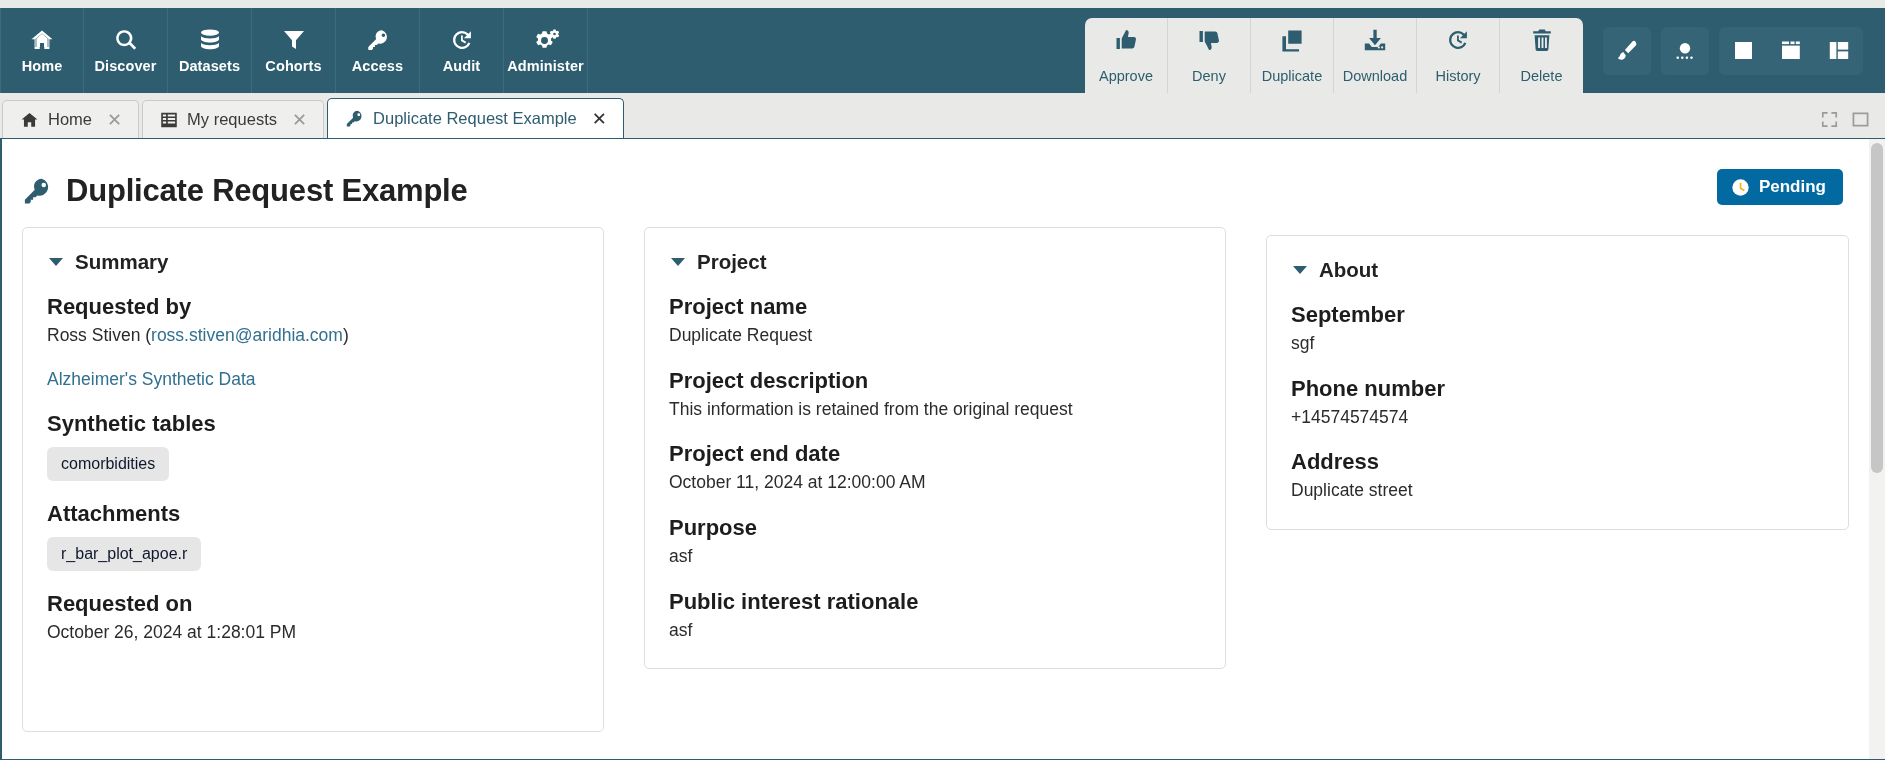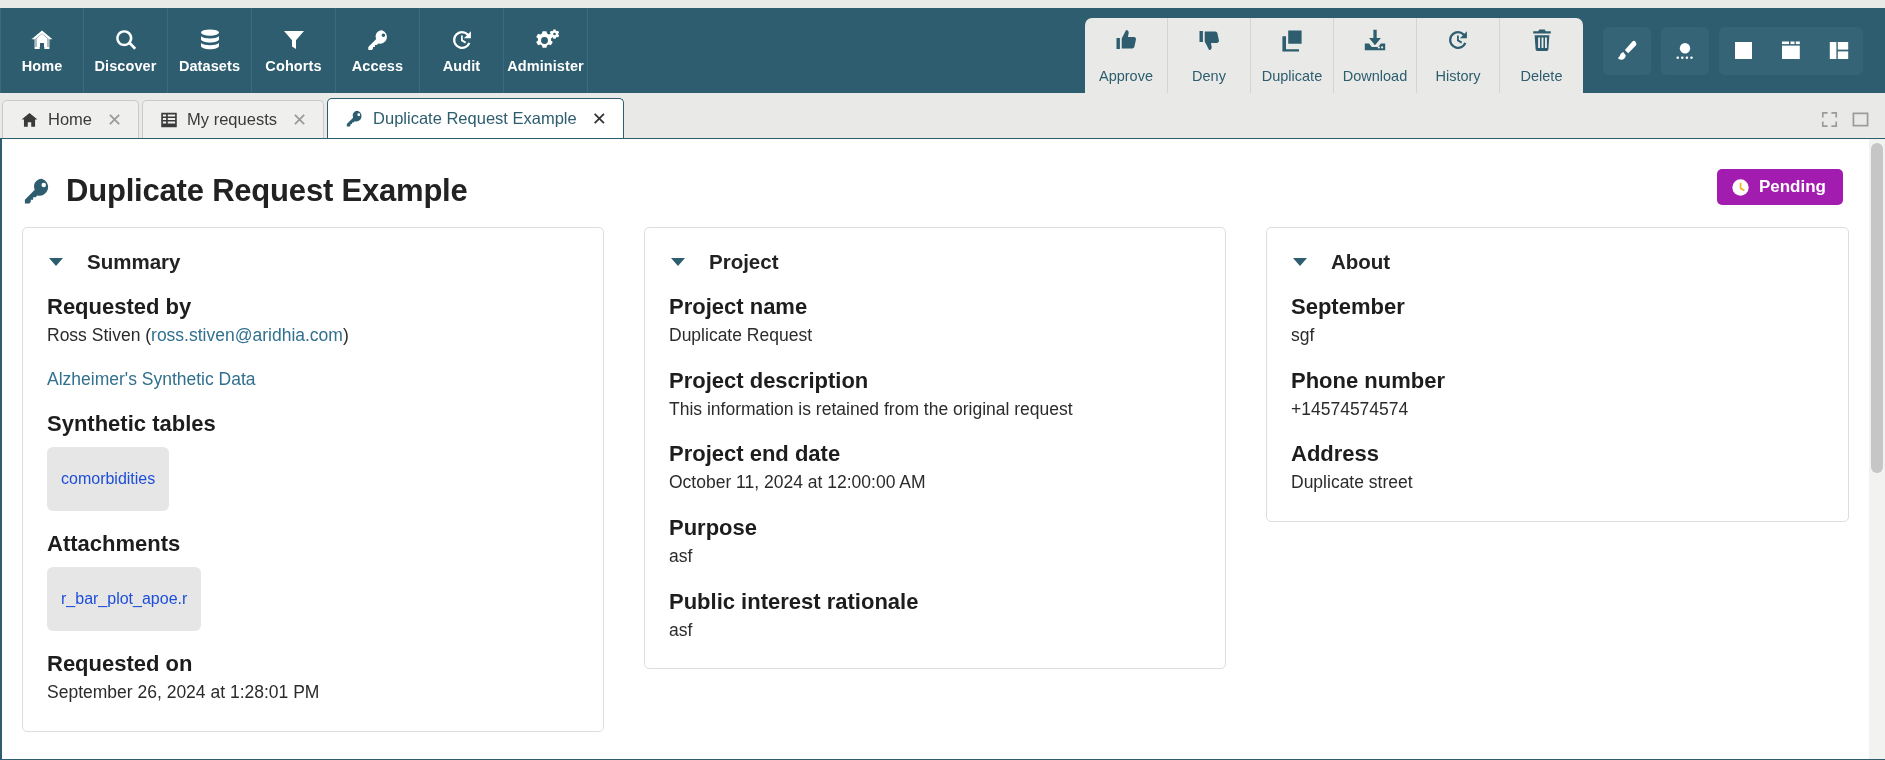--- a/index.html
+++ b/index.html
@@ -225,7 +225,7 @@
     position: absolute;
     right: 42px;
     top: 30px;
-    background: #a21caf;
+    background: #0369a1;
     color: #ffffff;
     border-radius: 5px;
     height: 36px;

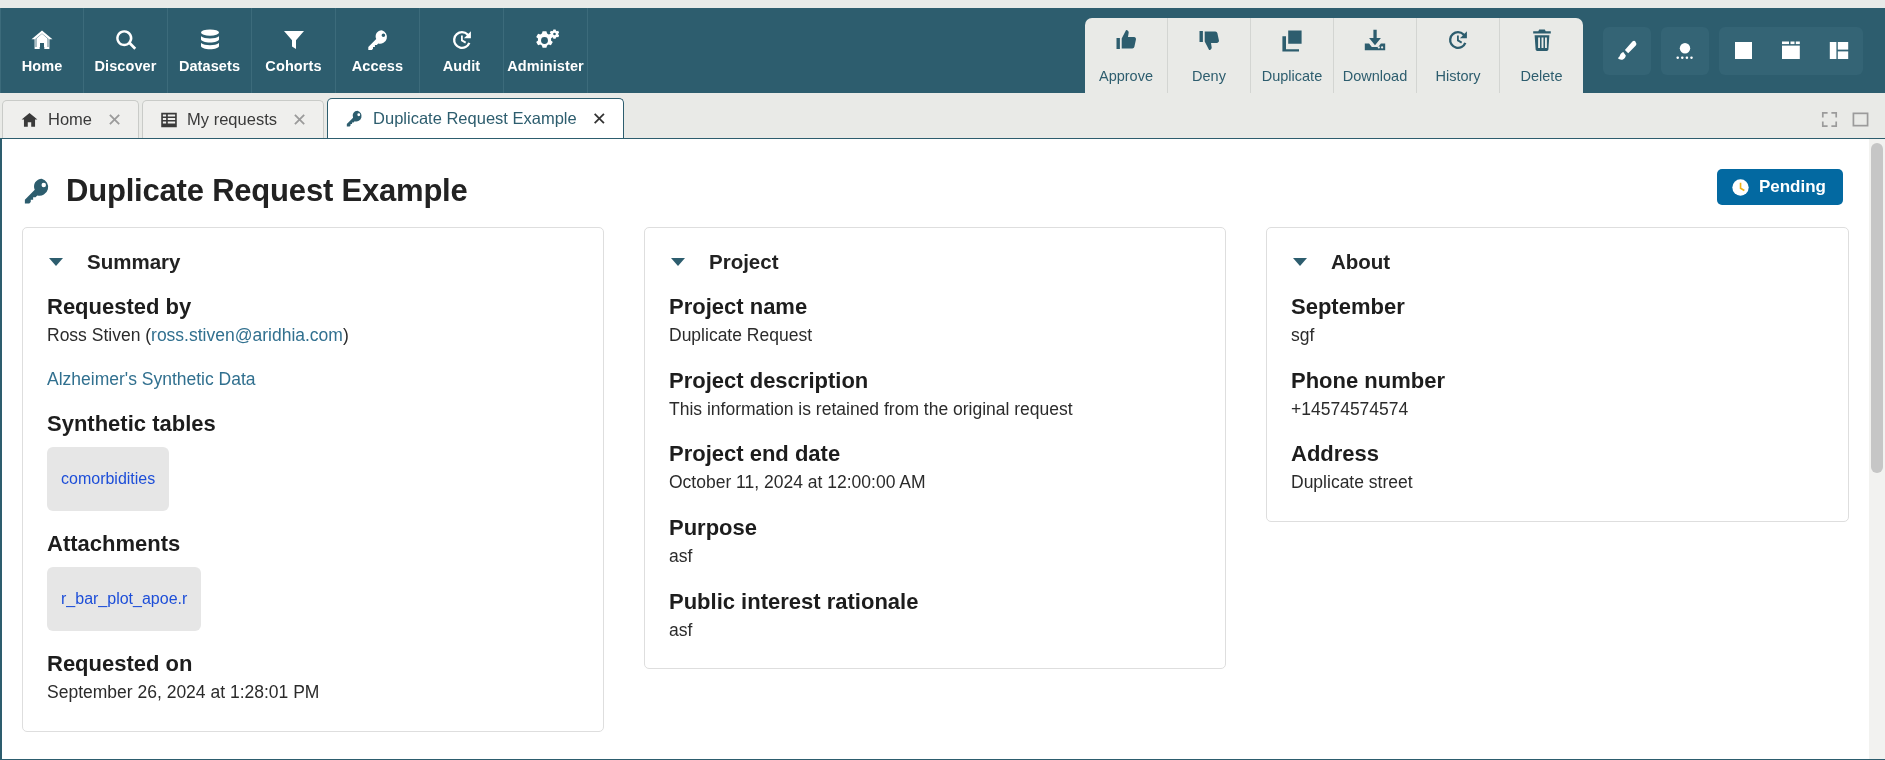--- a/index.html
+++ b/index.html
@@ -260,7 +260,7 @@
   .card-header {
     display: flex;
     align-items: center;
-    gap: 24px;
+    gap: 12px;
     margin-bottom: 20px;
     cursor: pointer;
     user-select: none;

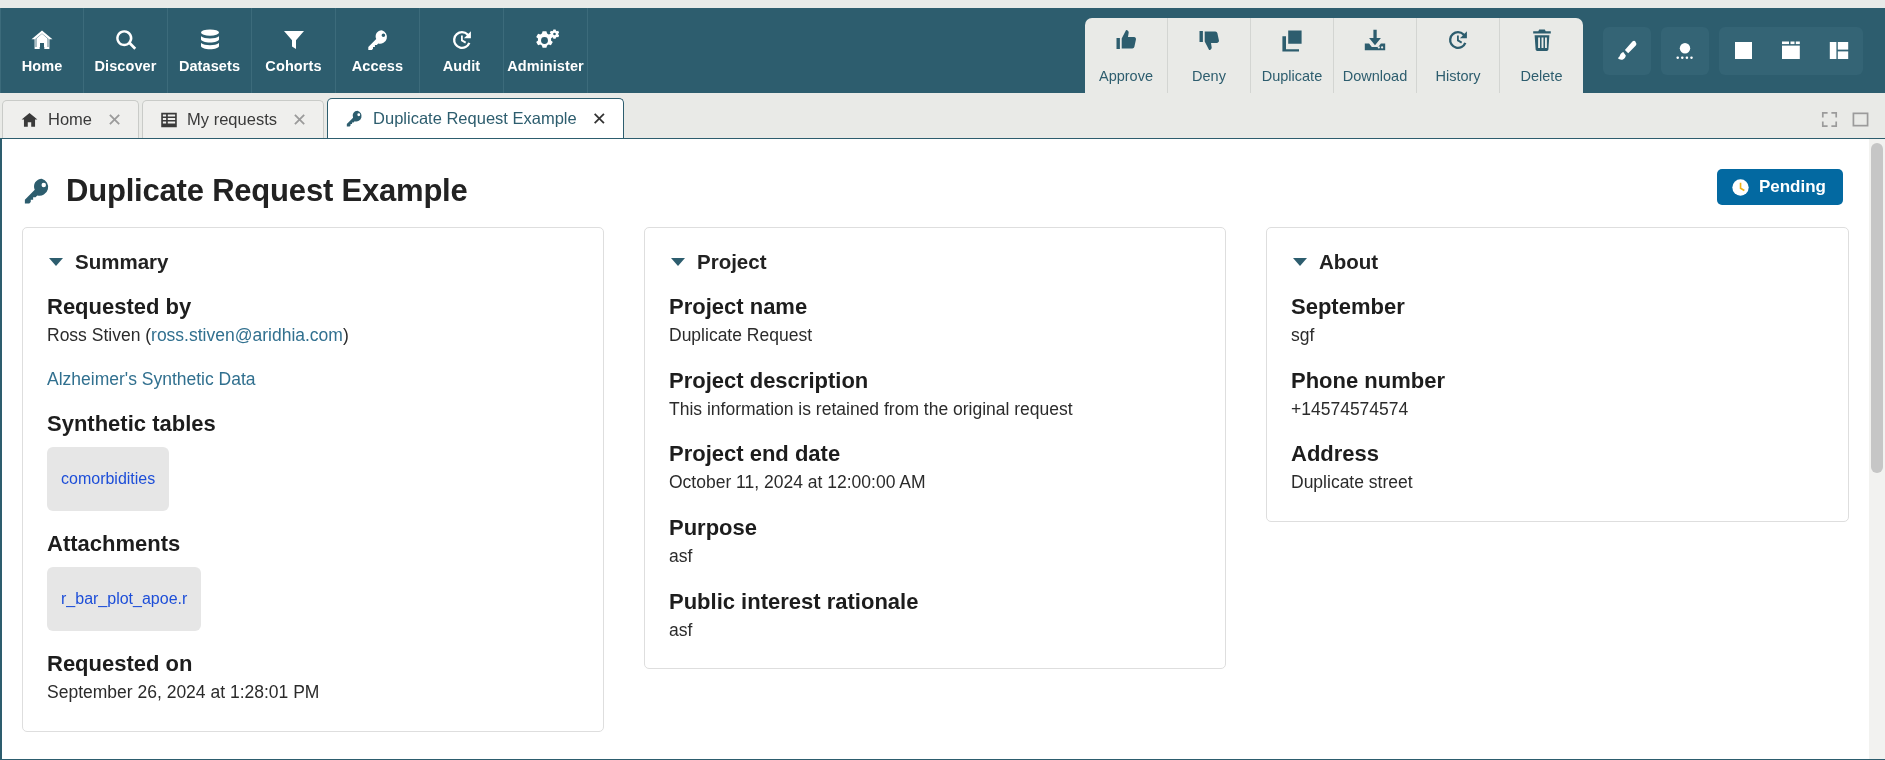--- a/index.html
+++ b/index.html
@@ -255,7 +255,7 @@
   }
   .card.summary  { width: 582px; min-height: 505px; }
   .card.project  { width: 582px; }
-  .card.about    { width: 583px; }
+  .card.about    { width: 583px; margin-top: 8px; }
 
   .card-header {
     display: flex;

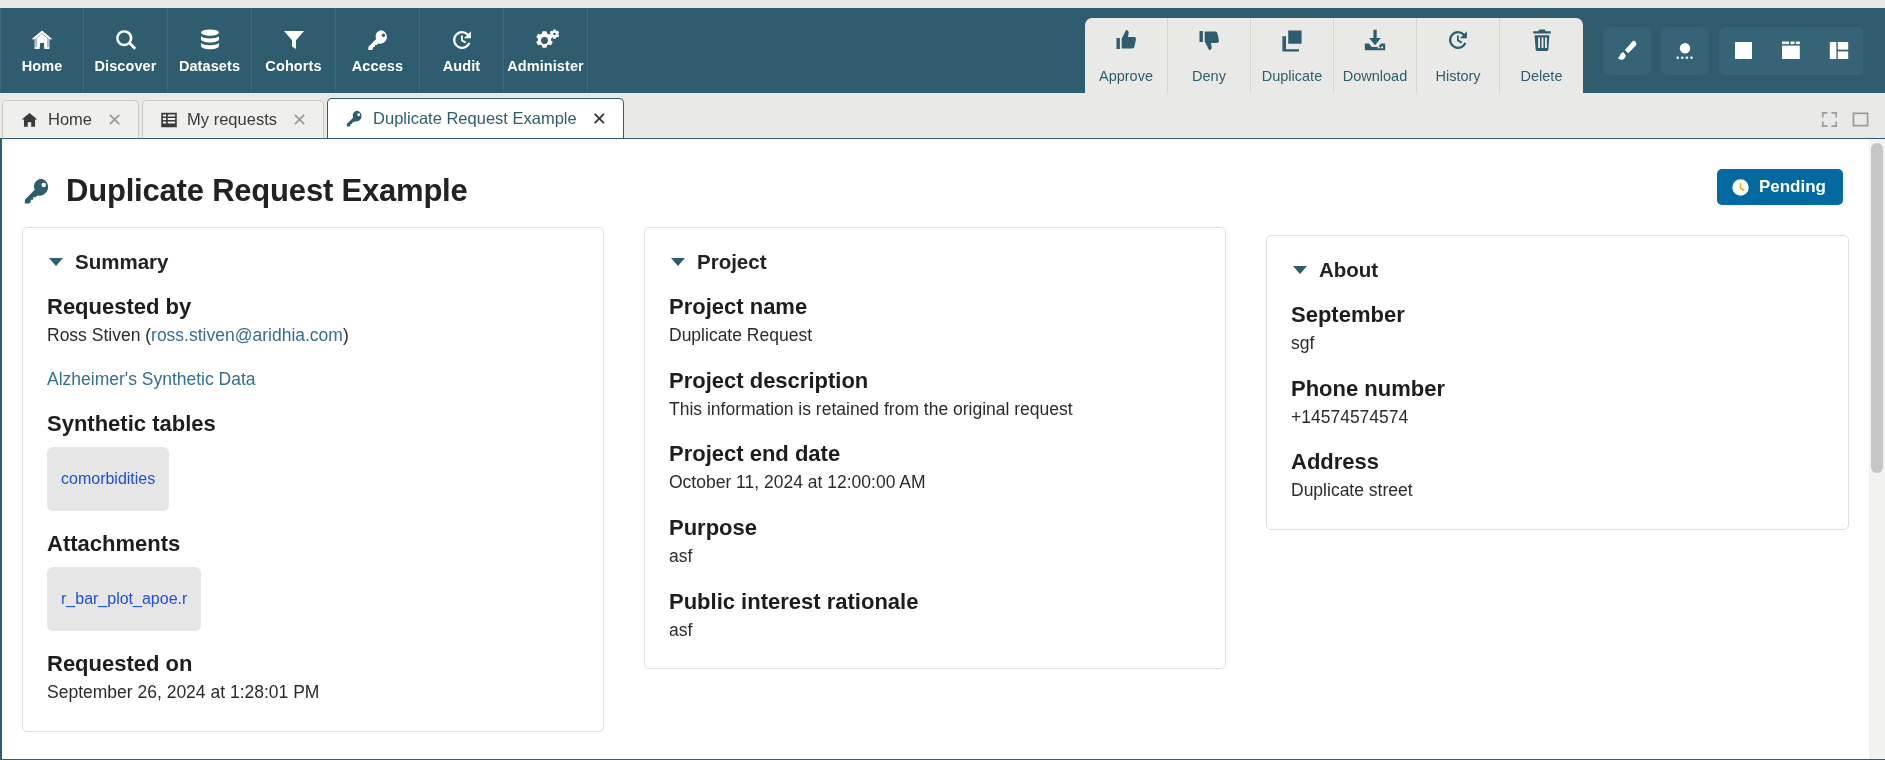--- a/index.html
+++ b/index.html
@@ -301,9 +301,9 @@
   .chip {
     display: inline-block;
     background: #e6e6e6;
-    color: #1d4ed8;
+    color: #0f172a;
     border-radius: 6px;
-    padding: 23px 14px;
+    padding: 8px 14px;
     font-size: 16px;
     margin-top: 6px;
   }

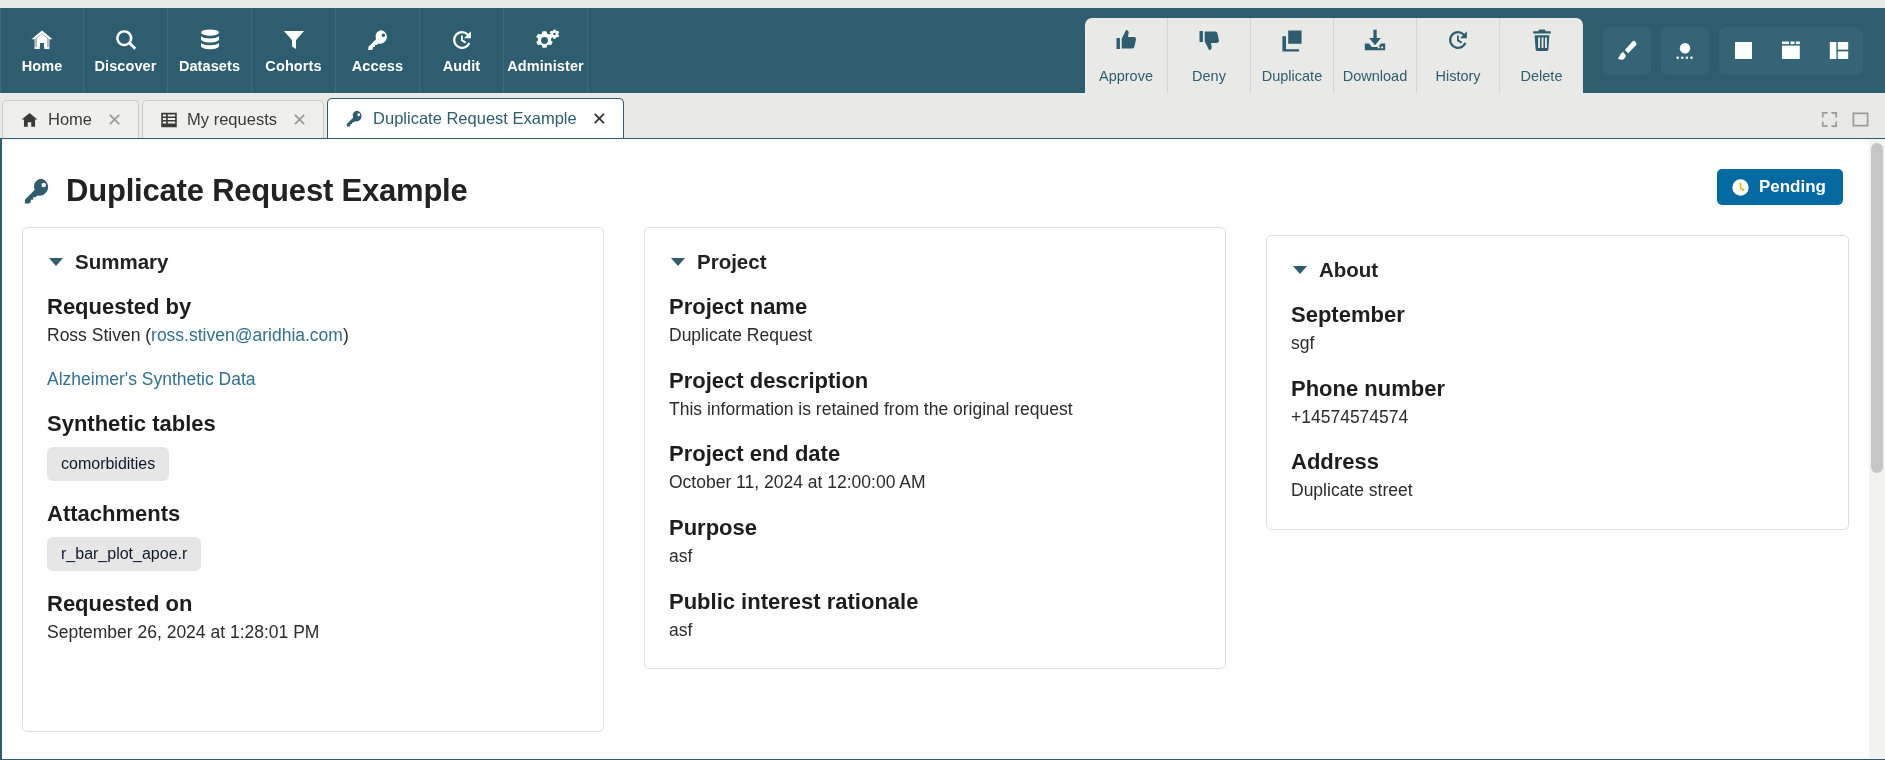--- a/index.html
+++ b/index.html
@@ -635,7 +635,7 @@
 
       <div class="field">
         <div class="field-label">Requested on</div>
-        <div class="field-value">September 26, 2024 at 1:28:01 PM</div>
+        <div class="field-value">October 26, 2024 at 1:28:01 PM</div>
       </div>
     </div>
 

